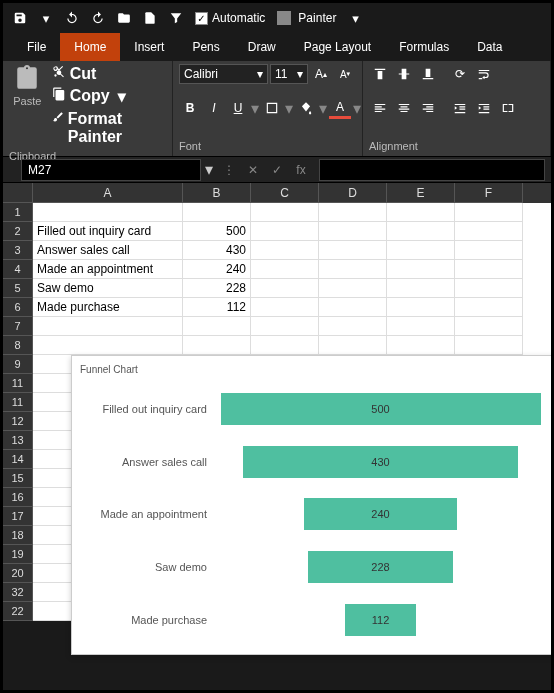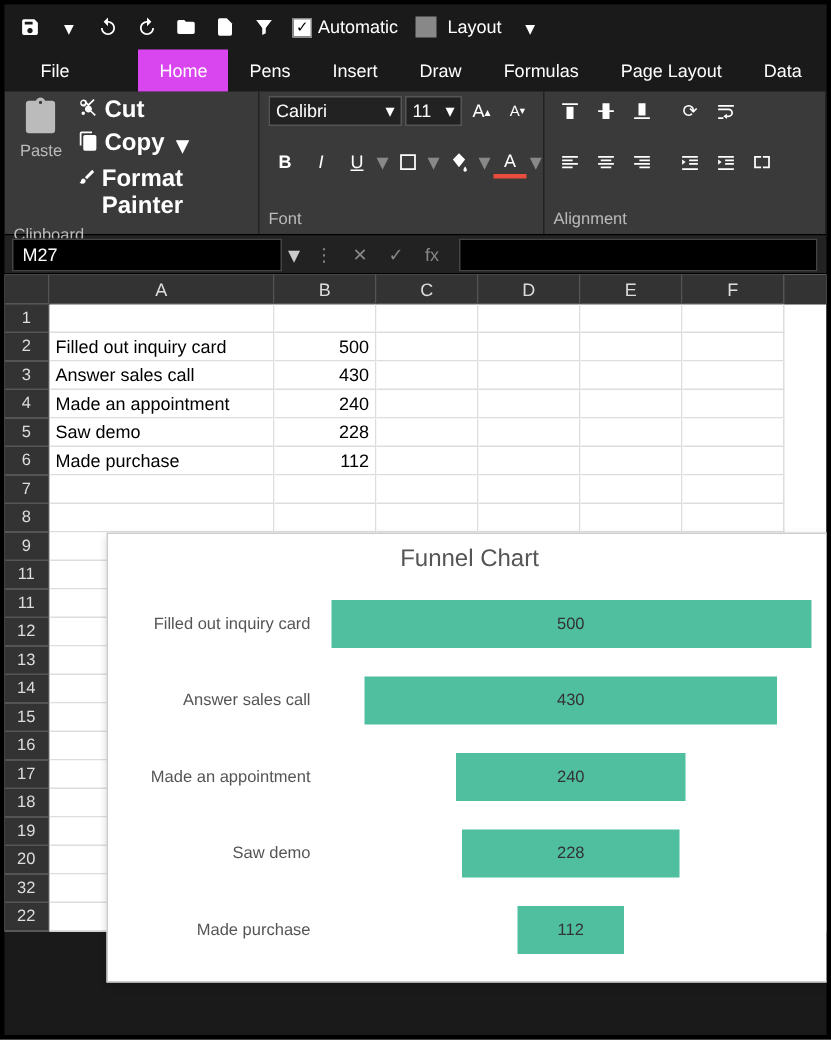--- a/index.html
+++ b/index.html
@@ -106,7 +106,7 @@
     </div>
   <div class="chk">
       <span class="swatch"></span>
-      <span>Layout</span>
+      <span>Painter</span>
     </div>
   <div class="qat-item">▾</div>
 </div>

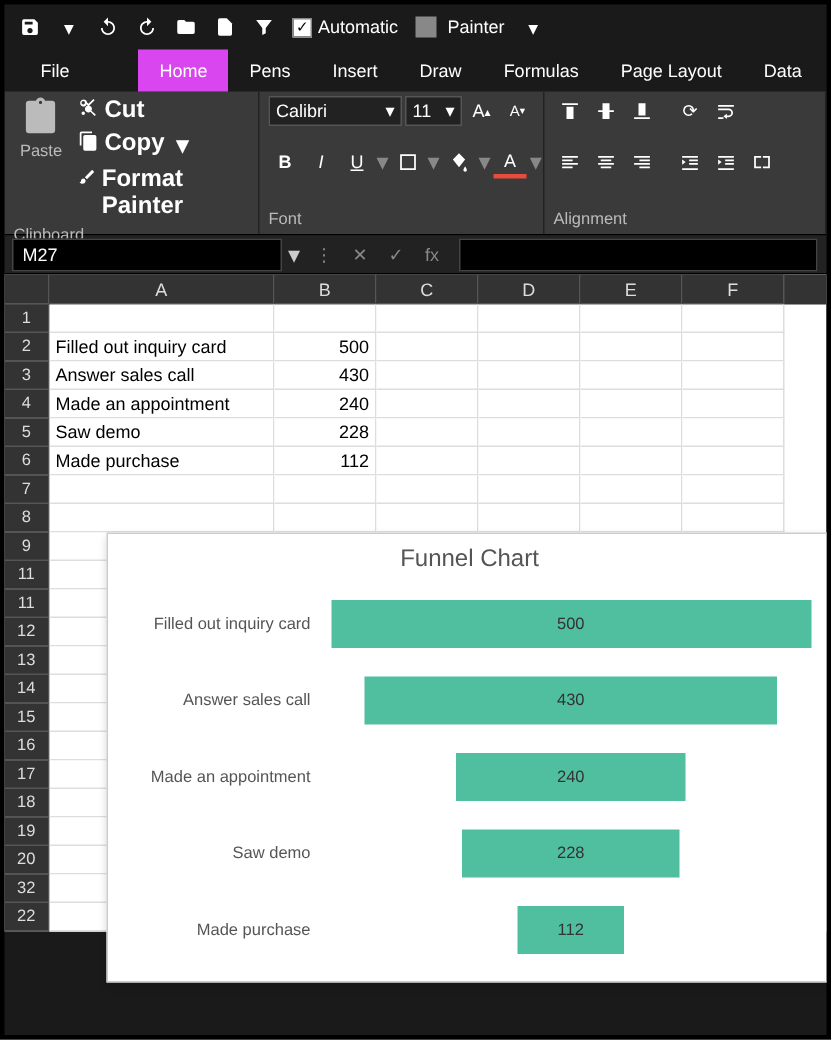--- a/index.html
+++ b/index.html
@@ -16,7 +16,7 @@
 
 .tabs { height:28px; background:#1a1a1a; display:flex; align-items:stretch; padding-left:10px; }
 .tab { padding:0 14px; color:#fff; font-size:12px; display:flex; align-items:center; cursor:pointer; }
-.tab.active { background:#d946ef;margin-left:32px; }
+.tab.active { background:#c2410c; }
 
 
 .ribbon { height:96px; background:#3a3a3a; display:flex; border-bottom:1px solid #000; }

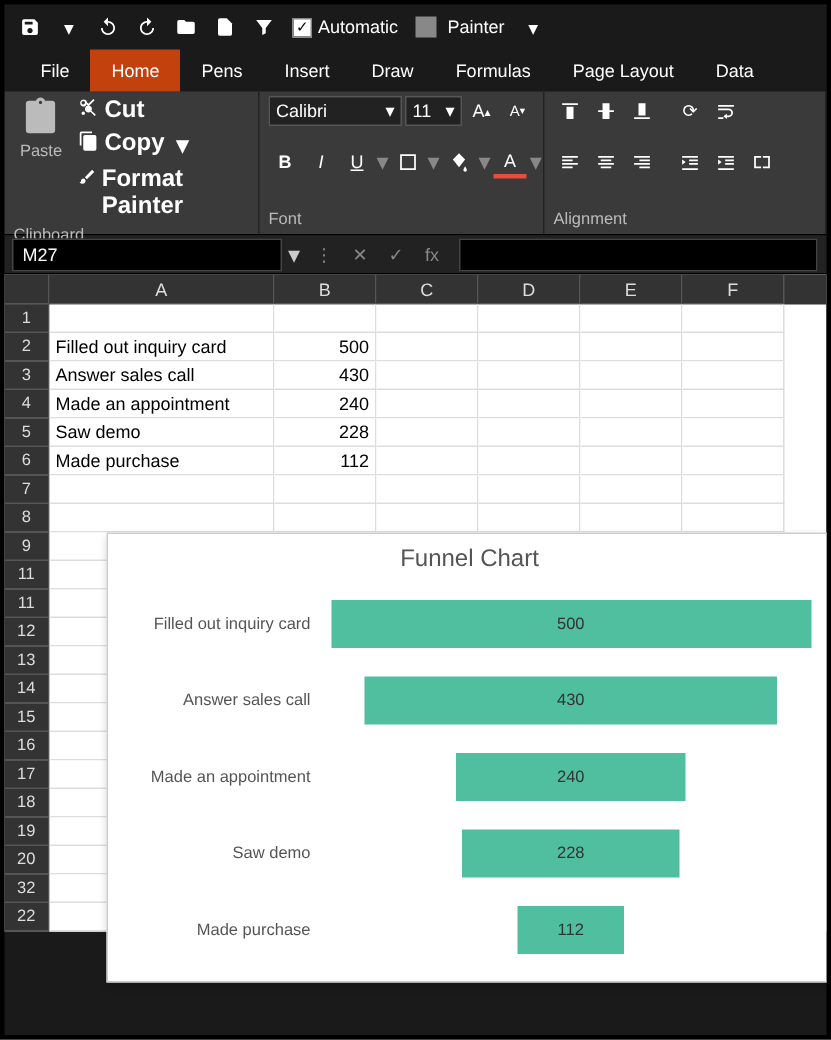--- a/index.html
+++ b/index.html
@@ -114,8 +114,8 @@
 <div class="tabs">
   <div class="tab">File</div>
   <div class="tab active">Home</div>
+  <div class="tab">Insert</div>
   <div class="tab">Pens</div>
-  <div class="tab">Insert</div>
   <div class="tab">Draw</div>
   <div class="tab">Formulas</div>
   <div class="tab">Page Layout</div>

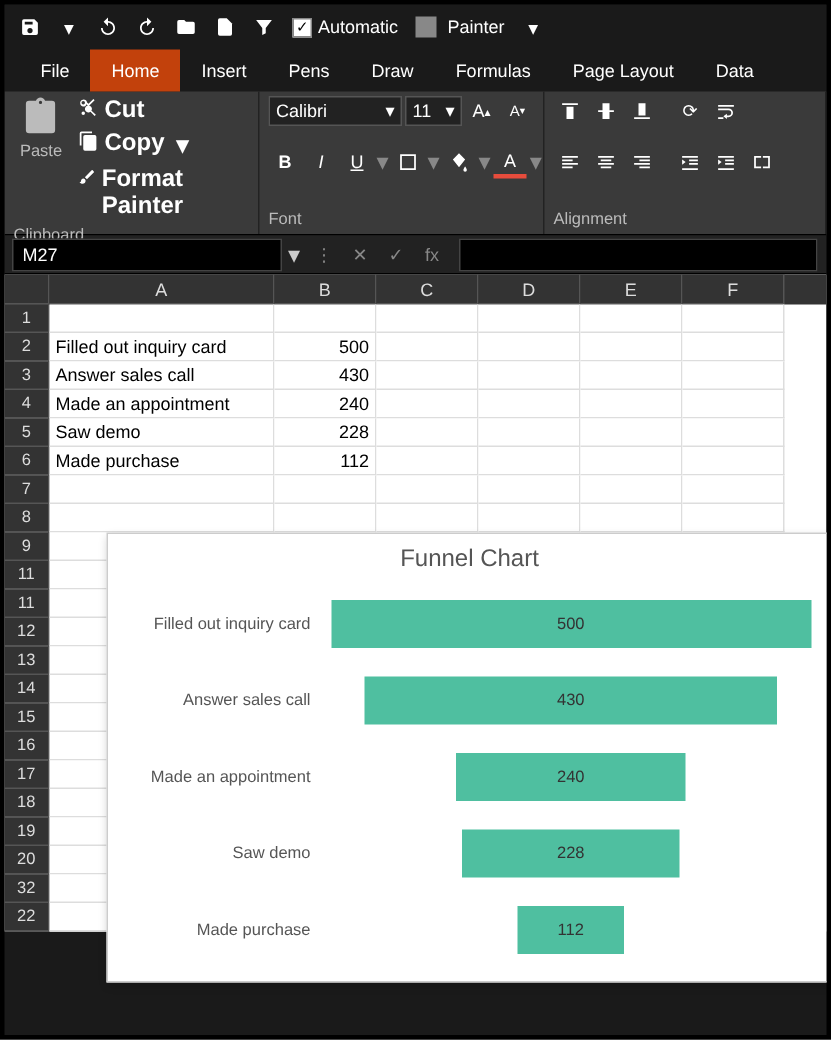--- a/index.html
+++ b/index.html
@@ -117,8 +117,8 @@
   <div class="tab">Insert</div>
   <div class="tab">Pens</div>
   <div class="tab">Draw</div>
+  <div class="tab">Page Layout</div>
   <div class="tab">Formulas</div>
-  <div class="tab">Page Layout</div>
   <div class="tab">Data</div>
 </div>
 

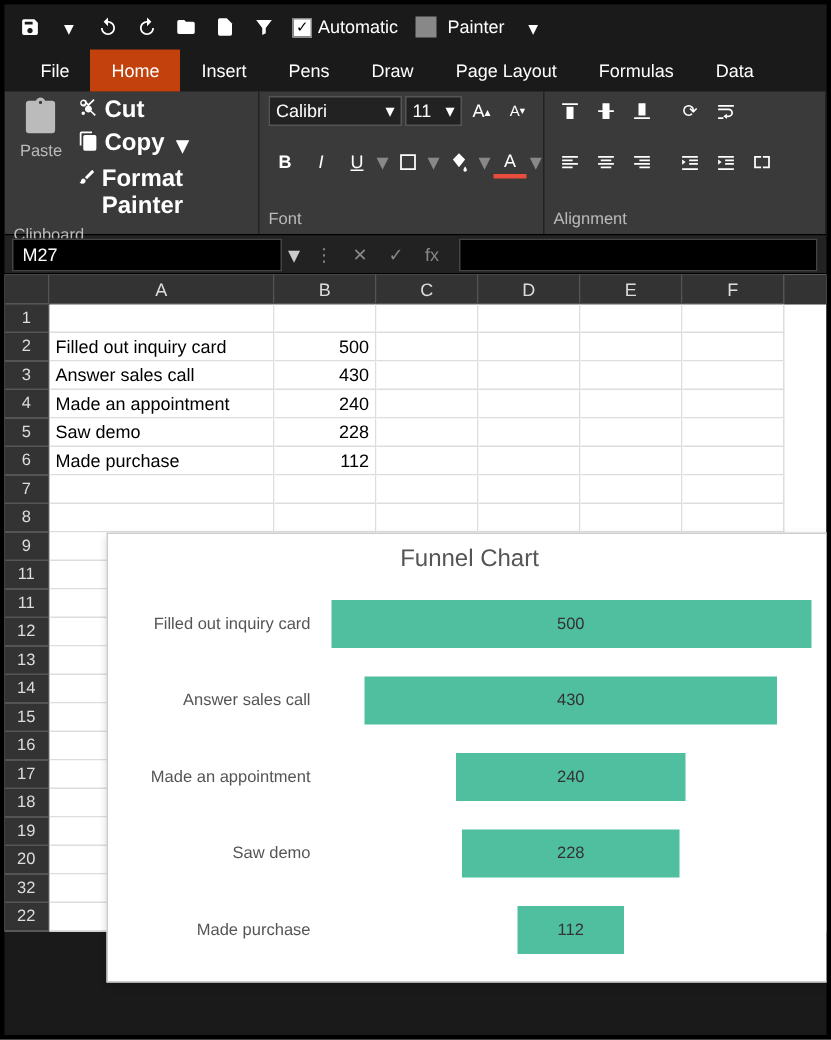--- a/index.html
+++ b/index.html
@@ -36,7 +36,7 @@
 
 
 .fbar { height:26px; background:#222; display:flex; align-items:center; border-bottom:1px solid #000; }
-.namebox { width:180px; background:#000; color:#fff; font-size:12px; padding:0 6px; height:22px; display:flex; align-items:center; border:1px solid #444; margin-left:5px; }
+.namebox { width:180px; background:#000; color:#fff; font-size:12px; padding:0 6px; height:22px; display:flex; align-items:center; border:1px solid #444; margin-left:18px; }
 .fbar .drop { width:16px; color:#ccc; text-align:center; }
 .fbar .fbtn { width:24px; text-align:center; color:#888; font-size:12px; }
 .fbar .fx { }

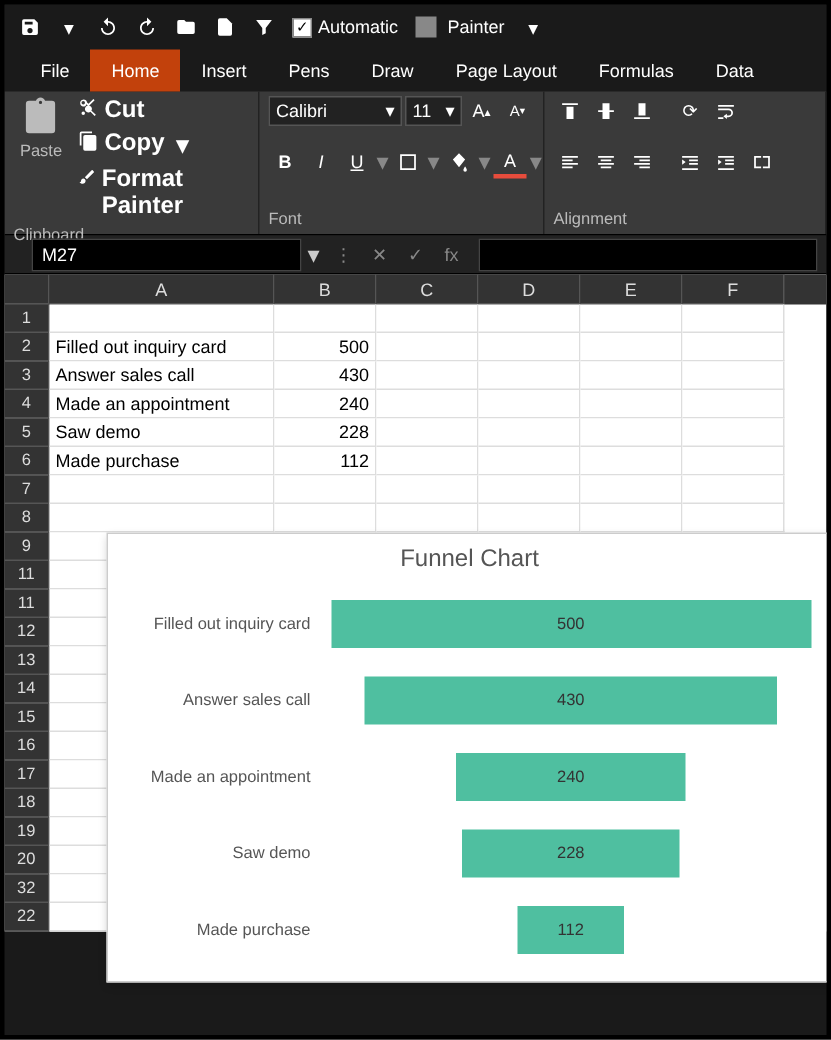--- a/index.html
+++ b/index.html
@@ -58,7 +58,7 @@
 
 
 .chart { position:absolute; left:38px; top:152px; width:484px; height:300px; background:#fff; border:1px solid #ccc; box-shadow:0 2px 6px rgba(0,0,0,.2); padding:6px 8px 8px 8px; display:flex; flex-direction:column; }
-.chart-title { text-align:center; font-size:16px; color:#555; padding:2px 0 8px; }
+.chart-title { text-align:left; font-size:10px; color:#555; padding:2px 0 8px; }
 .chart-body { flex:1; display:flex; flex-direction:column; justify-content:space-around; }
 .frow { display:flex; align-items:center; height:38px; }
 .flabel { width:135px; font-size:11px; color:#555; text-align:right; padding-right:8px; }

